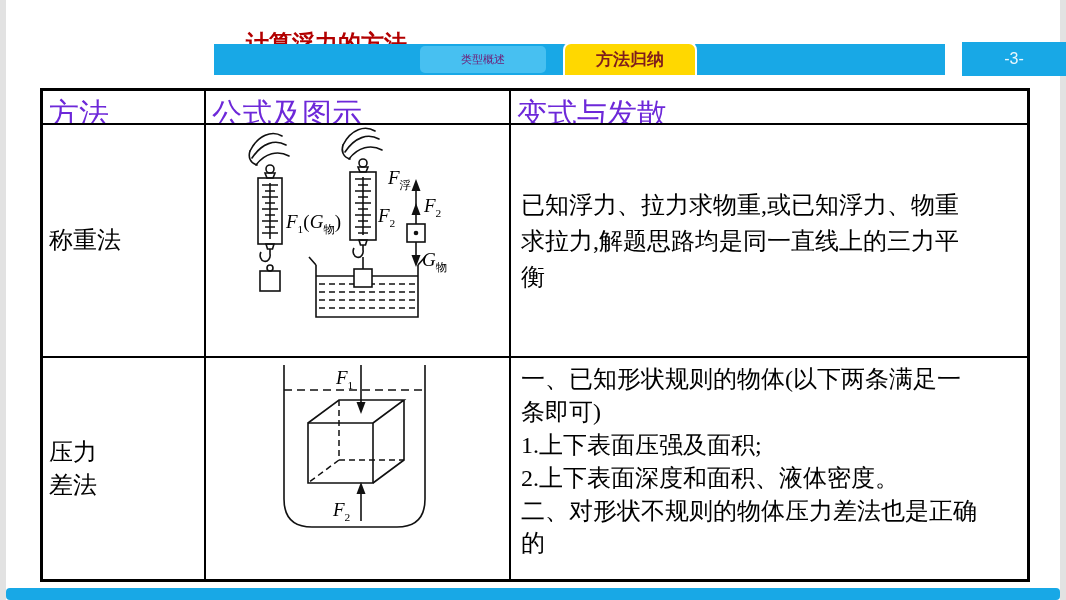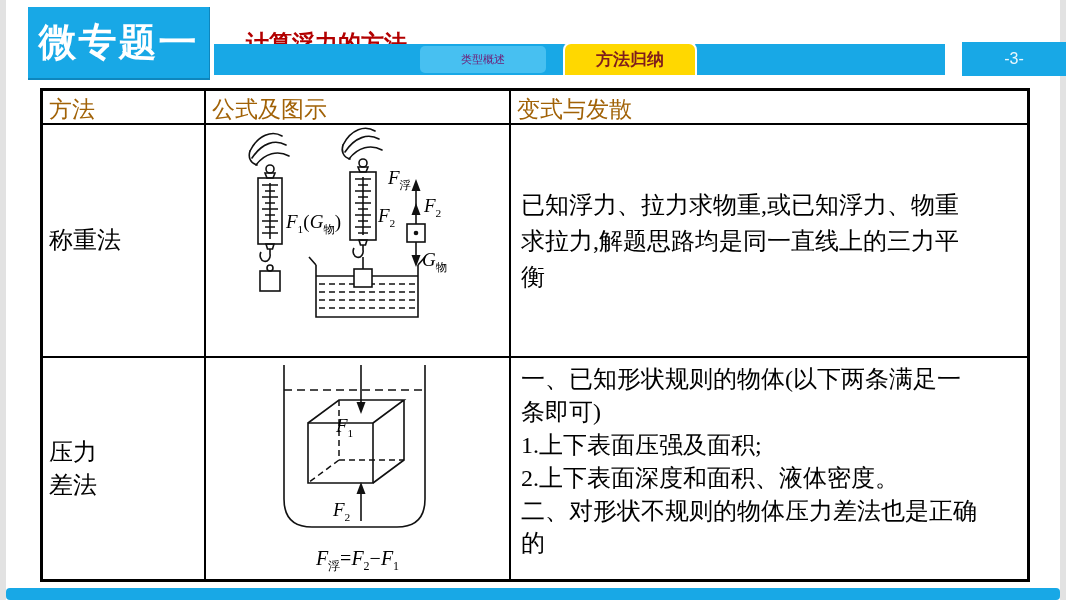--- a/index.html
+++ b/index.html
@@ -81,7 +81,6 @@
   <div class="edge left"></div>
   <div class="edge right"></div>
 
-  <div class="badge">微专题一</div>
   <div class="slide-title">计算浮力的方法</div>
   <div class="header-bar"></div>
   <div class="tab1">类型概述</div>

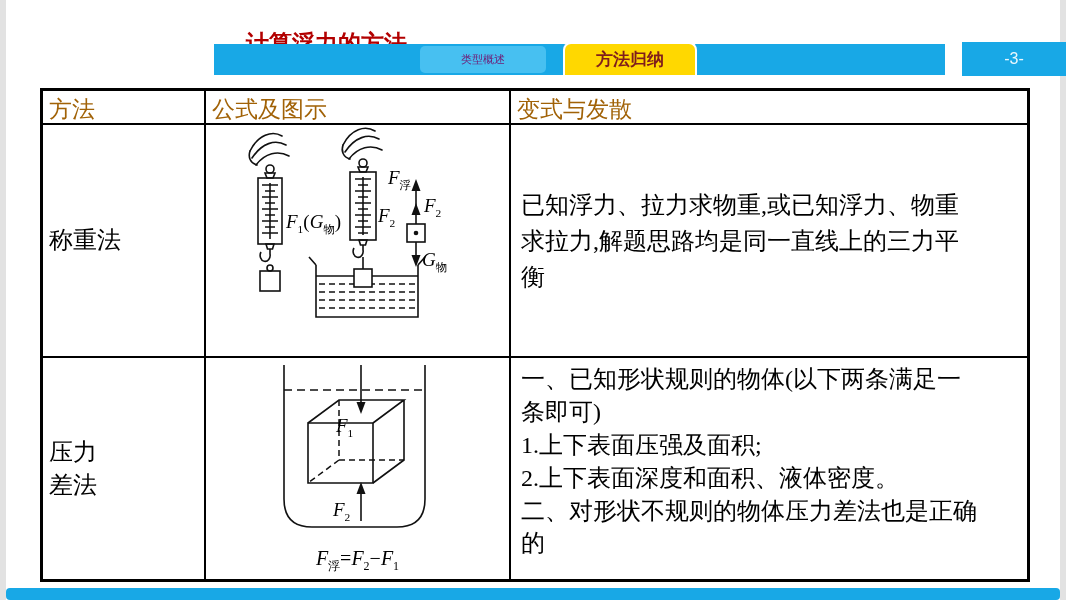--- a/index.html
+++ b/index.html
@@ -51,7 +51,7 @@
   }
   .cell { border-right:2px solid #000; border-bottom:2px solid #000; box-sizing:border-box; position:relative; overflow:hidden; }
   .cell.lc { border-right:none; } .cell.lr { border-bottom:none; }
-  .hc { font-size:23px; padding:3px 0 0 6px; color:#a16207; }
+  .hc { font-size:30px; padding:3px 0 0 6px; color:#6d28d9; }
   .mc { display:flex; align-items:center; padding-left:6px; font-size:24px; color:#000; }
   .mc span { white-space:pre-line; line-height:1.35; }
   .nc { font-size:24px; color:#000; padding:0 0 0 10px; }

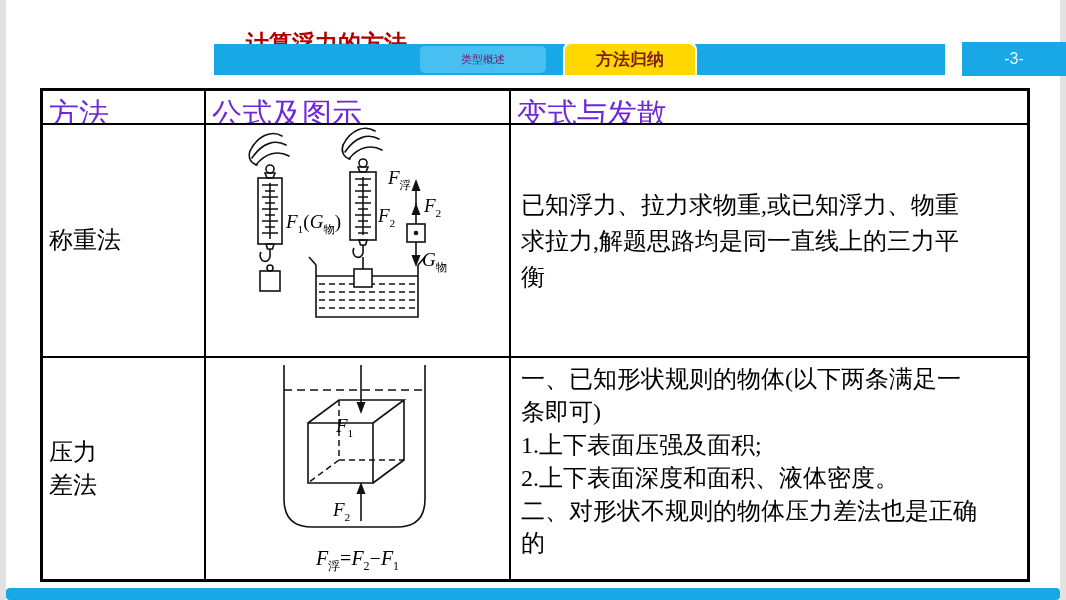--- a/index.html
+++ b/index.html
@@ -178,7 +178,7 @@
           <polygon class="blk" points="120,119 115.5,131 124.5,131"></polygon>
         </g>
       </svg>
-      <div class="lbl" style="left:130px;top:9px;margin-top:48px;"><i>F</i><sub>1</sub></div>
+      <div class="lbl" style="left:130px;top:9px;"><i>F</i><sub>1</sub></div>
       <div class="lbl" style="left:127px;top:141px;"><i>F</i><sub>2</sub></div>
       <div class="formula" style="bottom:4px;"><i>F</i><sub>浮</sub>=<i>F</i><sub>2</sub>−<i>F</i><sub>1</sub></div>
     </div>

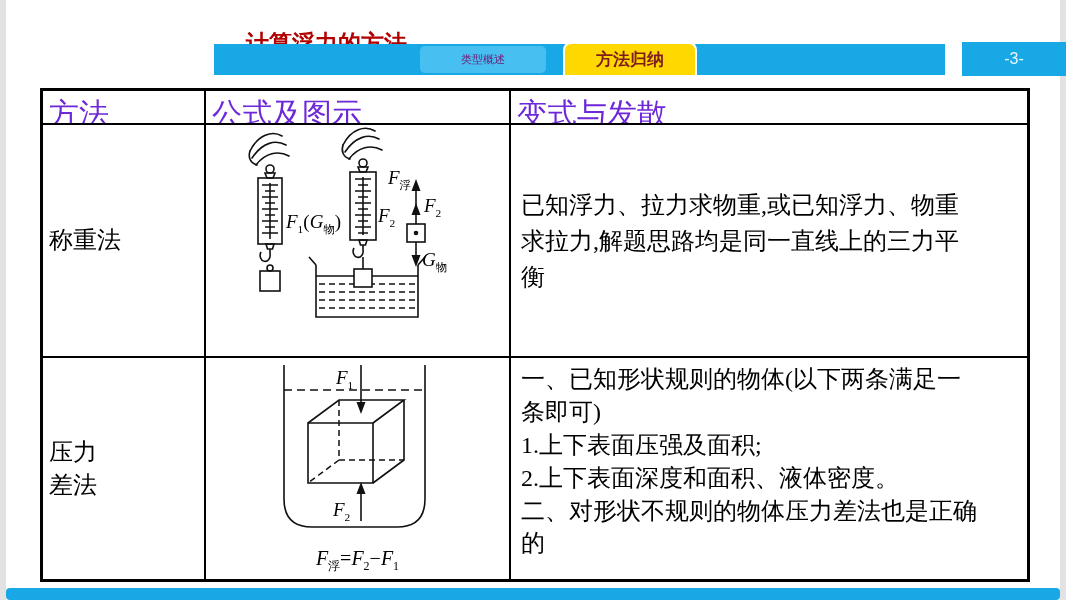--- a/index.html
+++ b/index.html
@@ -180,7 +180,6 @@
       </svg>
       <div class="lbl" style="left:130px;top:9px;"><i>F</i><sub>1</sub></div>
       <div class="lbl" style="left:127px;top:141px;"><i>F</i><sub>2</sub></div>
-      <div class="formula" style="bottom:4px;"><i>F</i><sub>浮</sub>=<i>F</i><sub>2</sub>−<i>F</i><sub>1</sub></div>
     </div>
     <div class="cell lc lr nc nc2">
       <span class="txt">一、已知形状规则的物体(以下两条满足一

